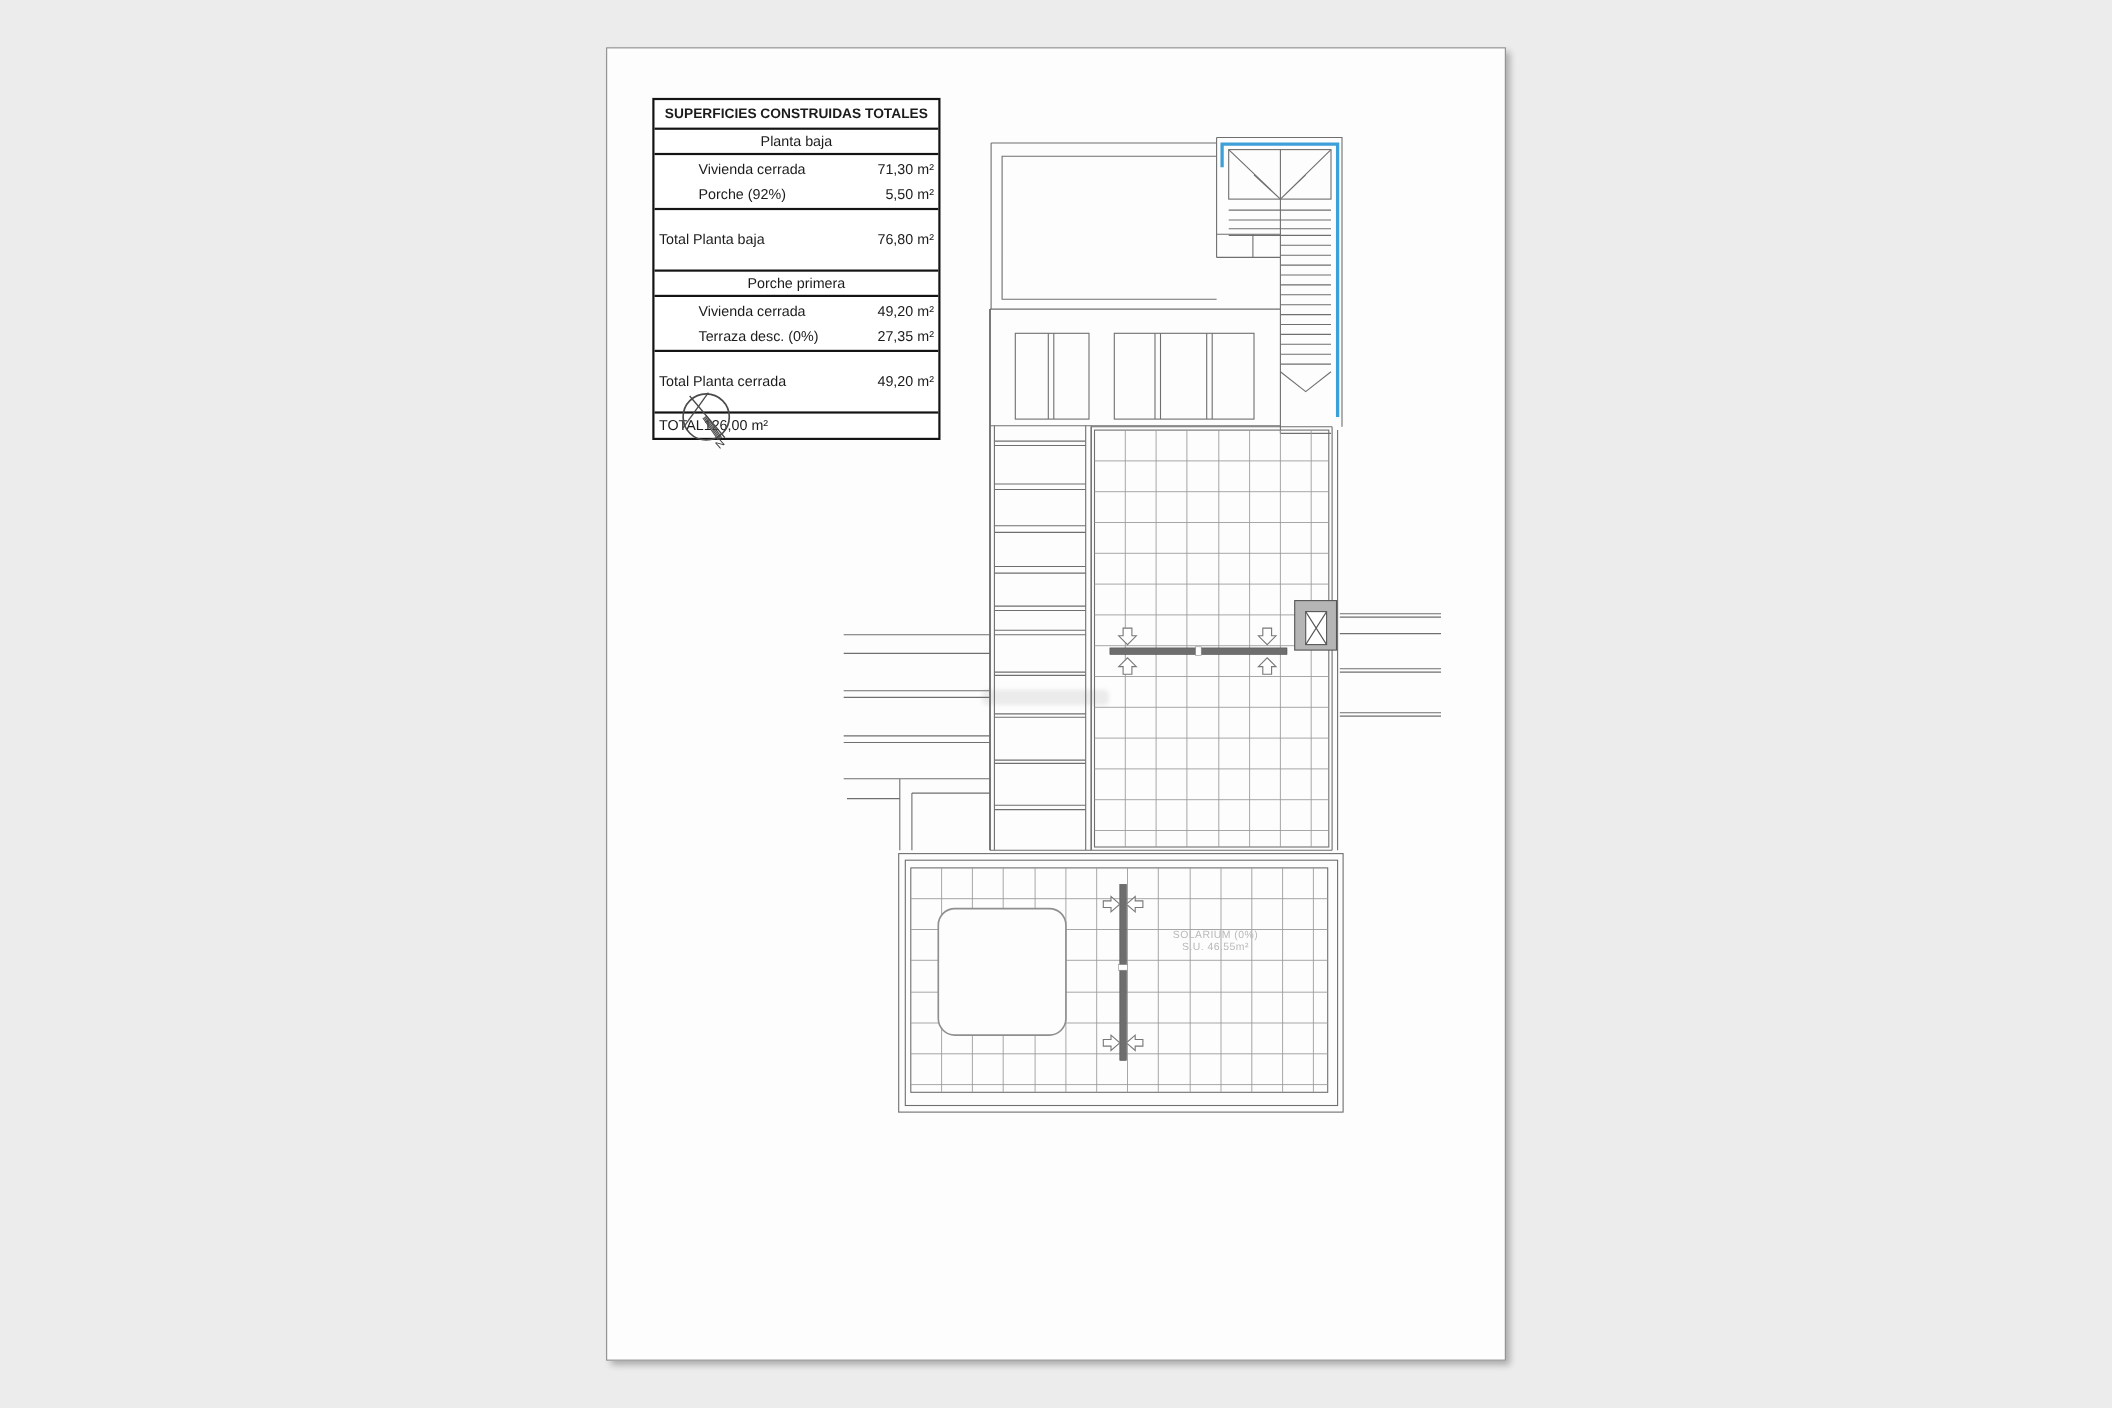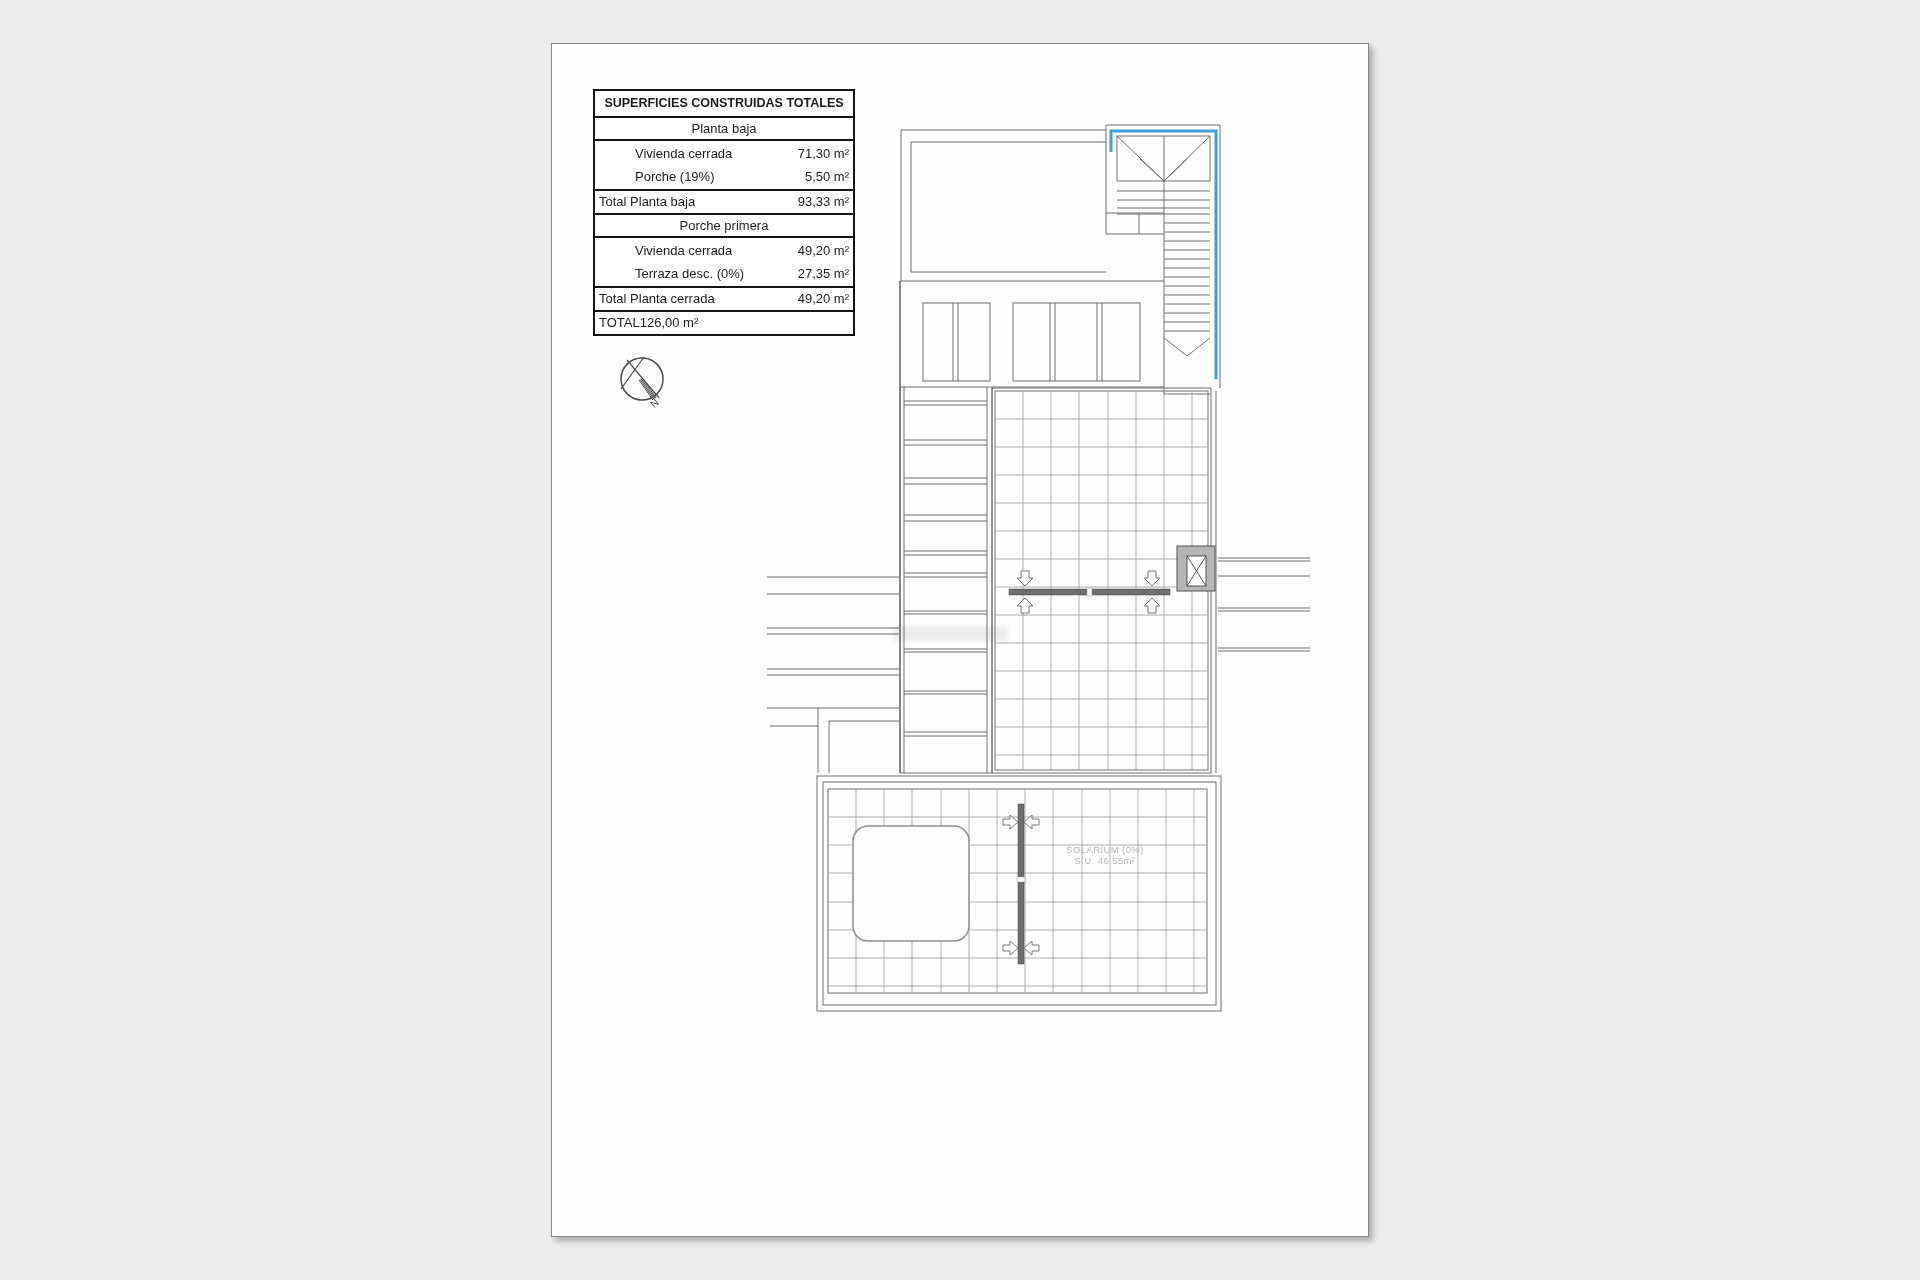--- a/index.html
+++ b/index.html
@@ -48,7 +48,7 @@
           <span>71,30 m²</span>
         </div>
         <div class="tbl-row">
-          <span>Porche (19%)</span>
+          <span>Porche (92%)</span>
           <span>5,50 m²</span>
         </div>
       </div>

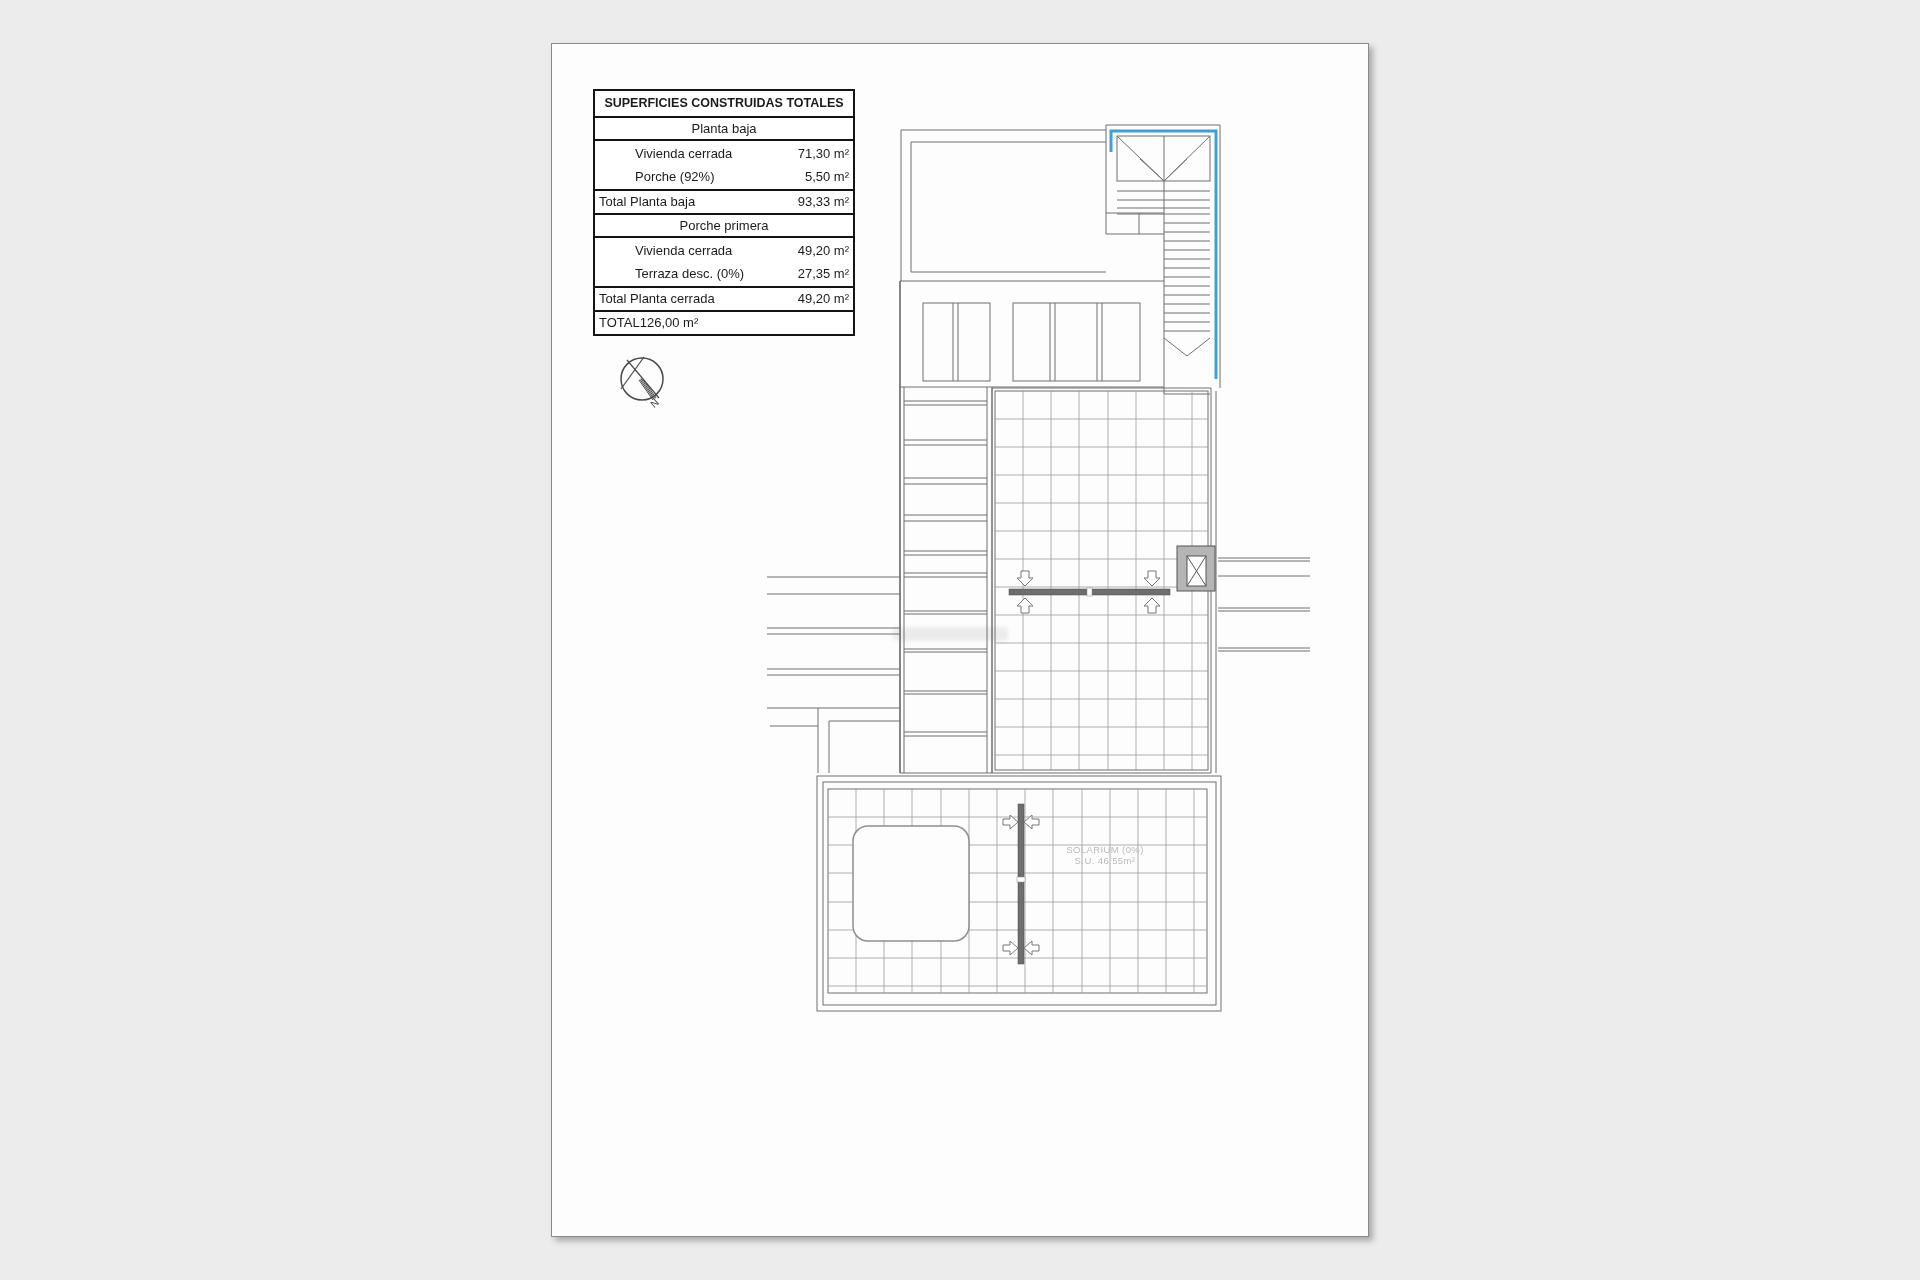--- a/index.html
+++ b/index.html
@@ -15,7 +15,7 @@
   .tbl-sec{height:21px;line-height:21px;text-align:center;border-bottom:2px solid #141414;}
   .tbl-block{border-bottom:2px solid #141414;padding:1px 0;}
   .tbl-row{height:23px;line-height:23px;display:flex;justify-content:space-between;padding:0 4px;margin-left:36px;}
-  .tbl-total{height:22px;line-height:22px;display:flex;justify-content:space-between;padding:0 4px;
+  .tbl-total{height:22px;line-height:22px;display:flex;justify-content:space-between;padding:16px 4px;
              border-bottom:2px solid #141414;}
   .tbl-grand{height:22px;line-height:22px;display:flex;justify-content:flex-start;padding:0 4px;}
   

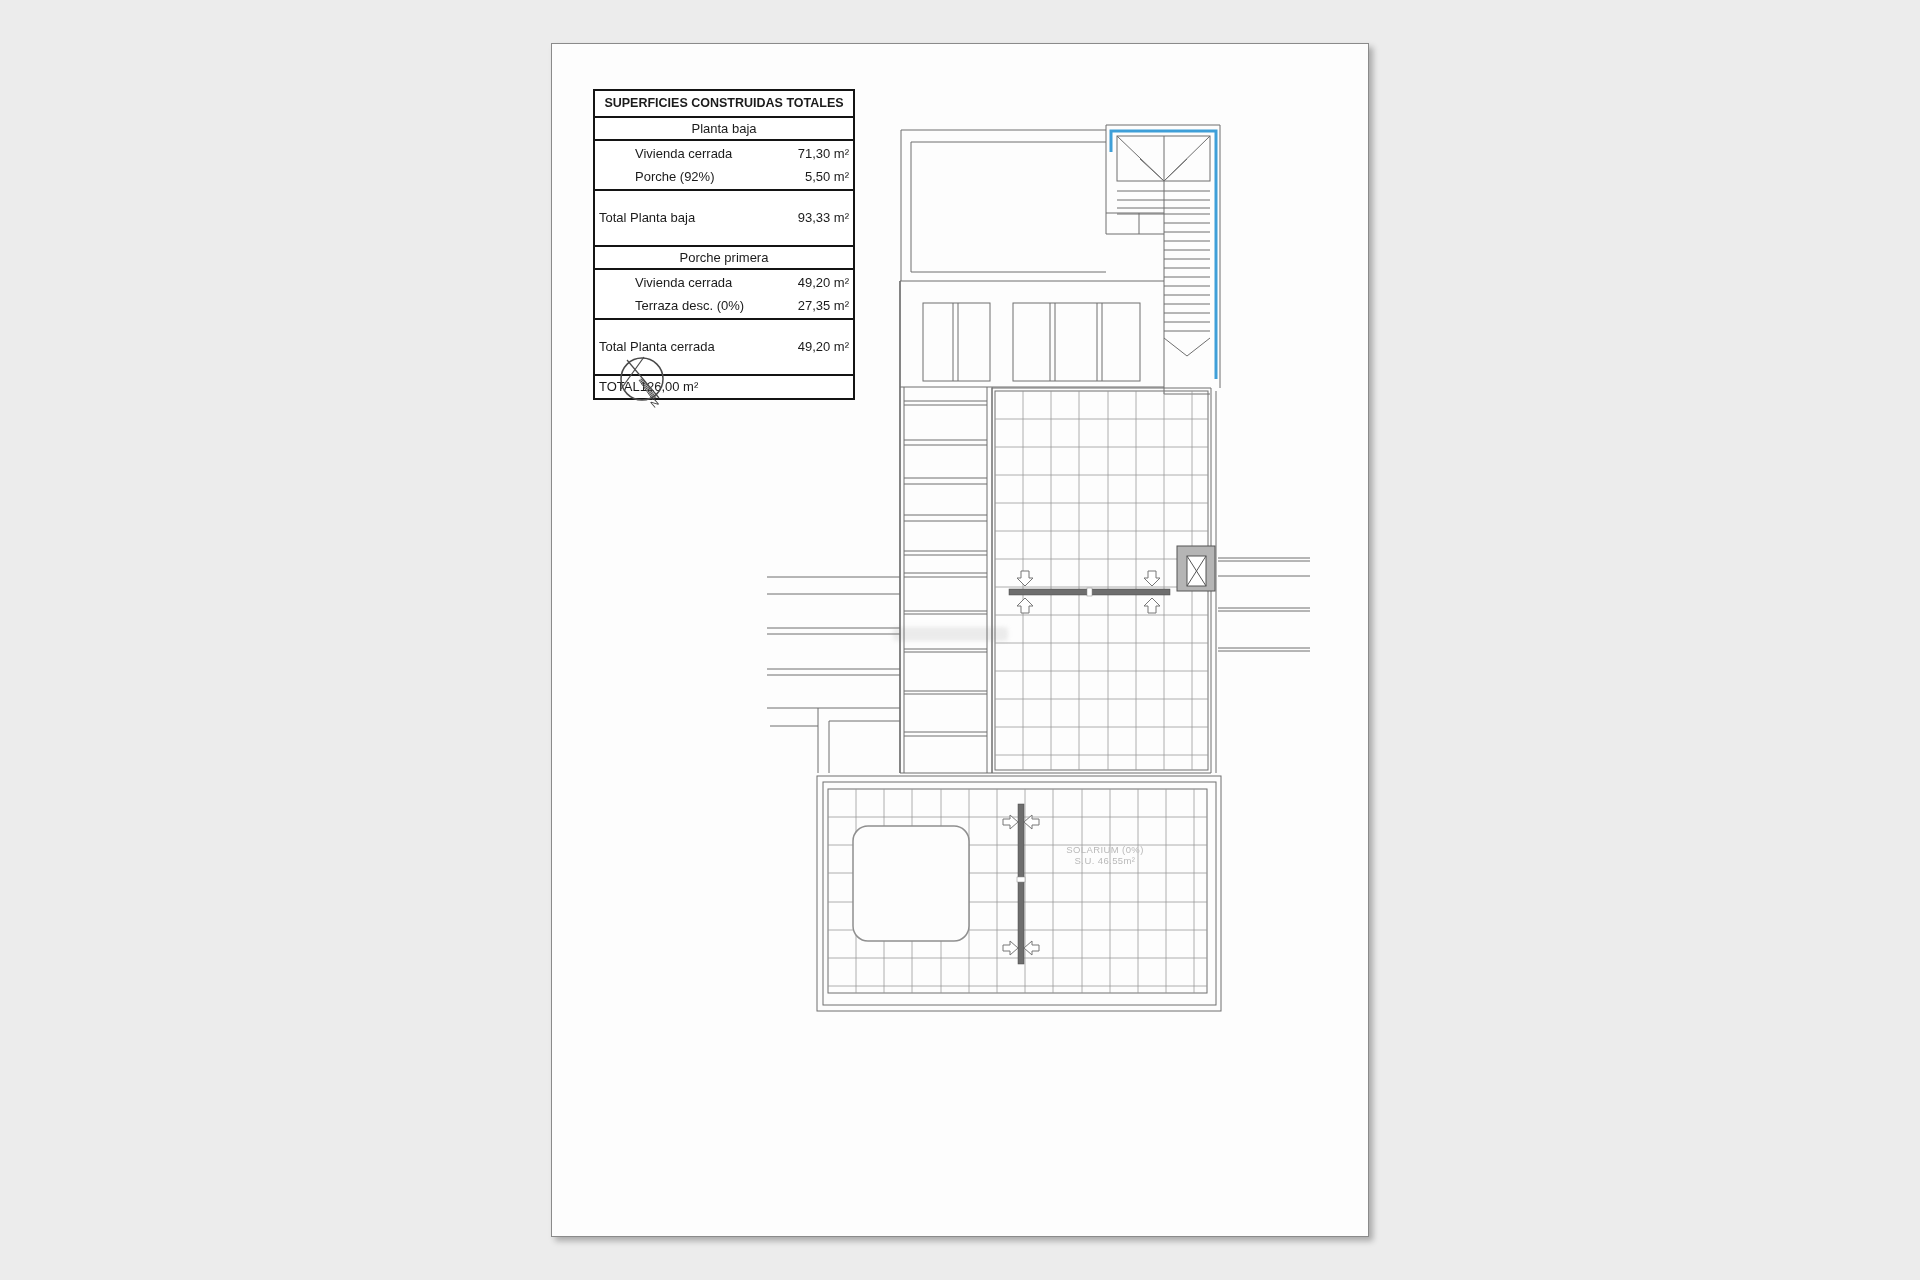--- a/index.html
+++ b/index.html
@@ -54,7 +54,7 @@
       </div>
       <div class="tbl-total">
         <span>Total Planta baja</span>
-        <span>93,33 m²</span>
+        <span>76,80 m²</span>
       </div>
       <div class="tbl-sec">Porche primera</div>
       <div class="tbl-block">

